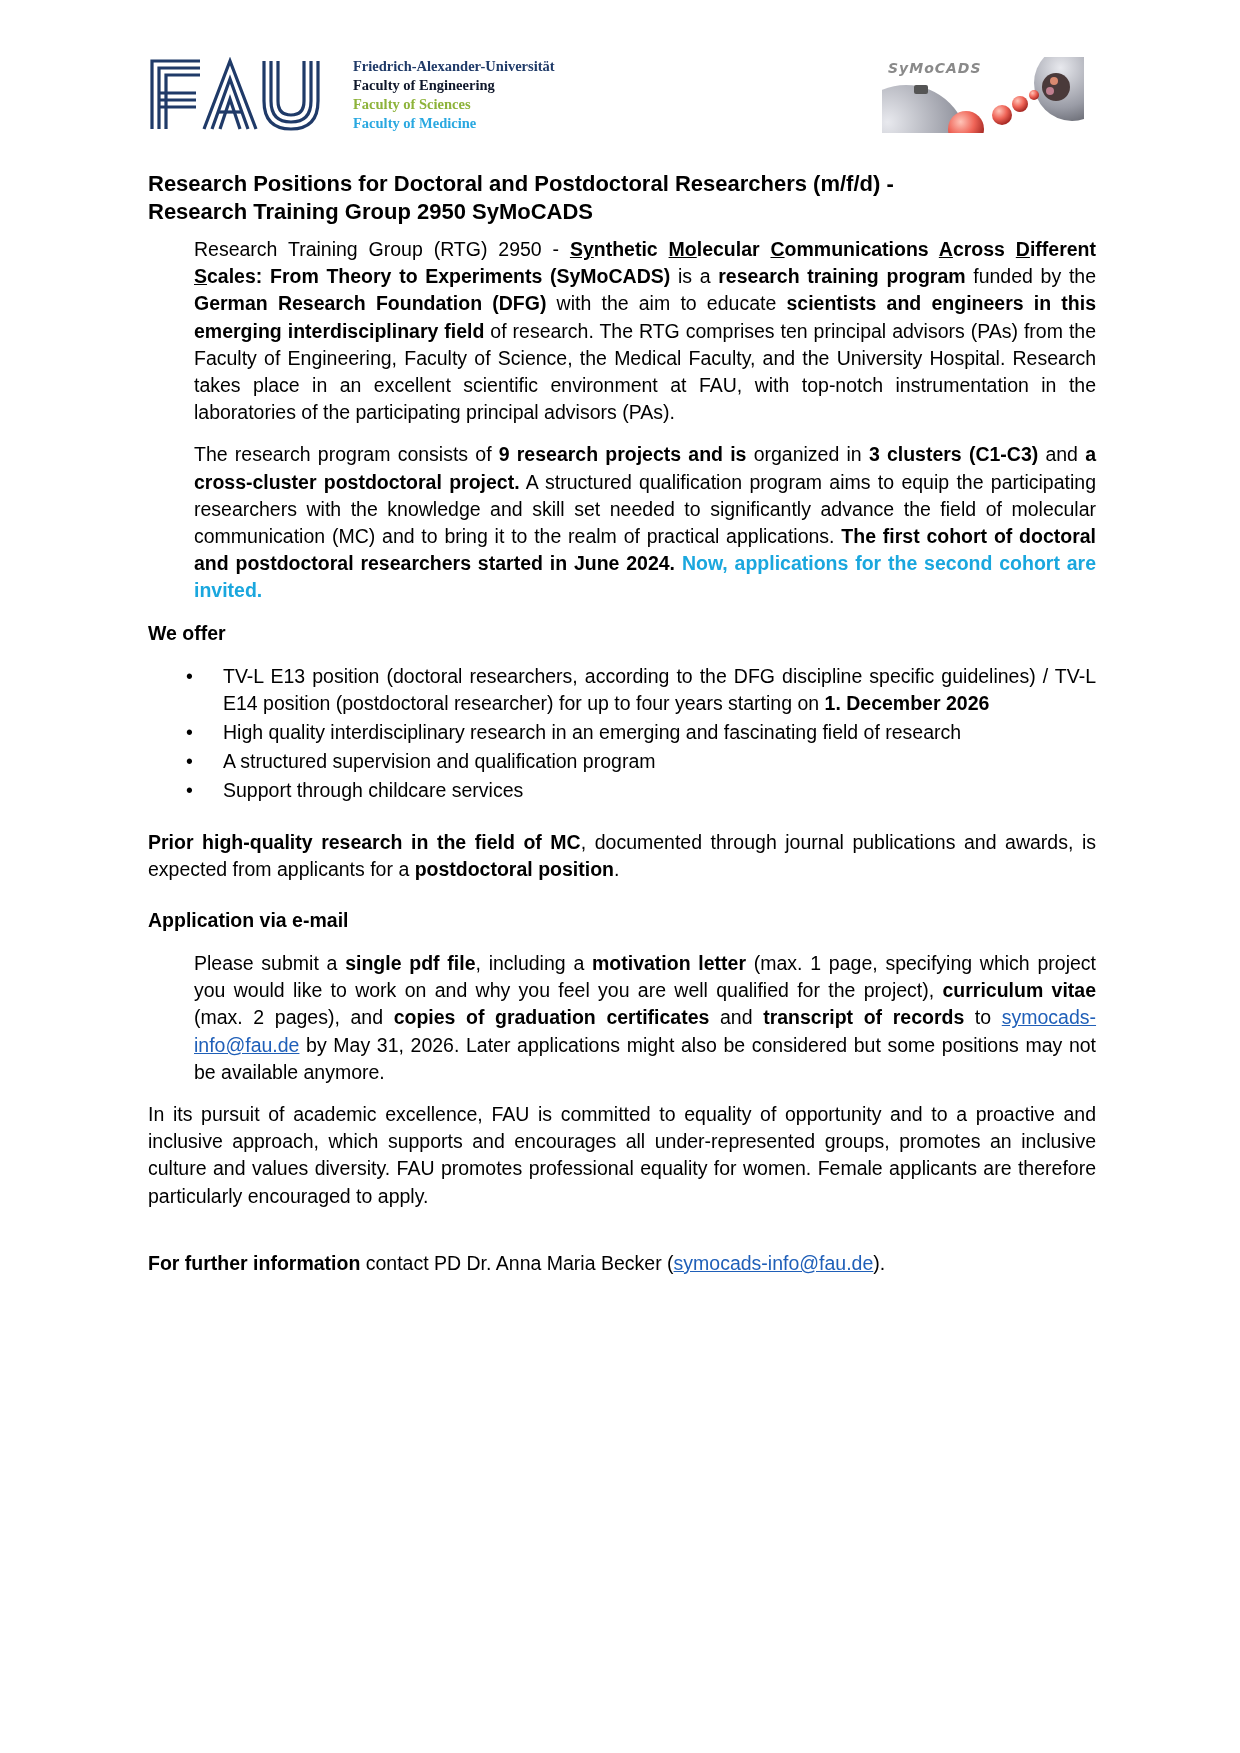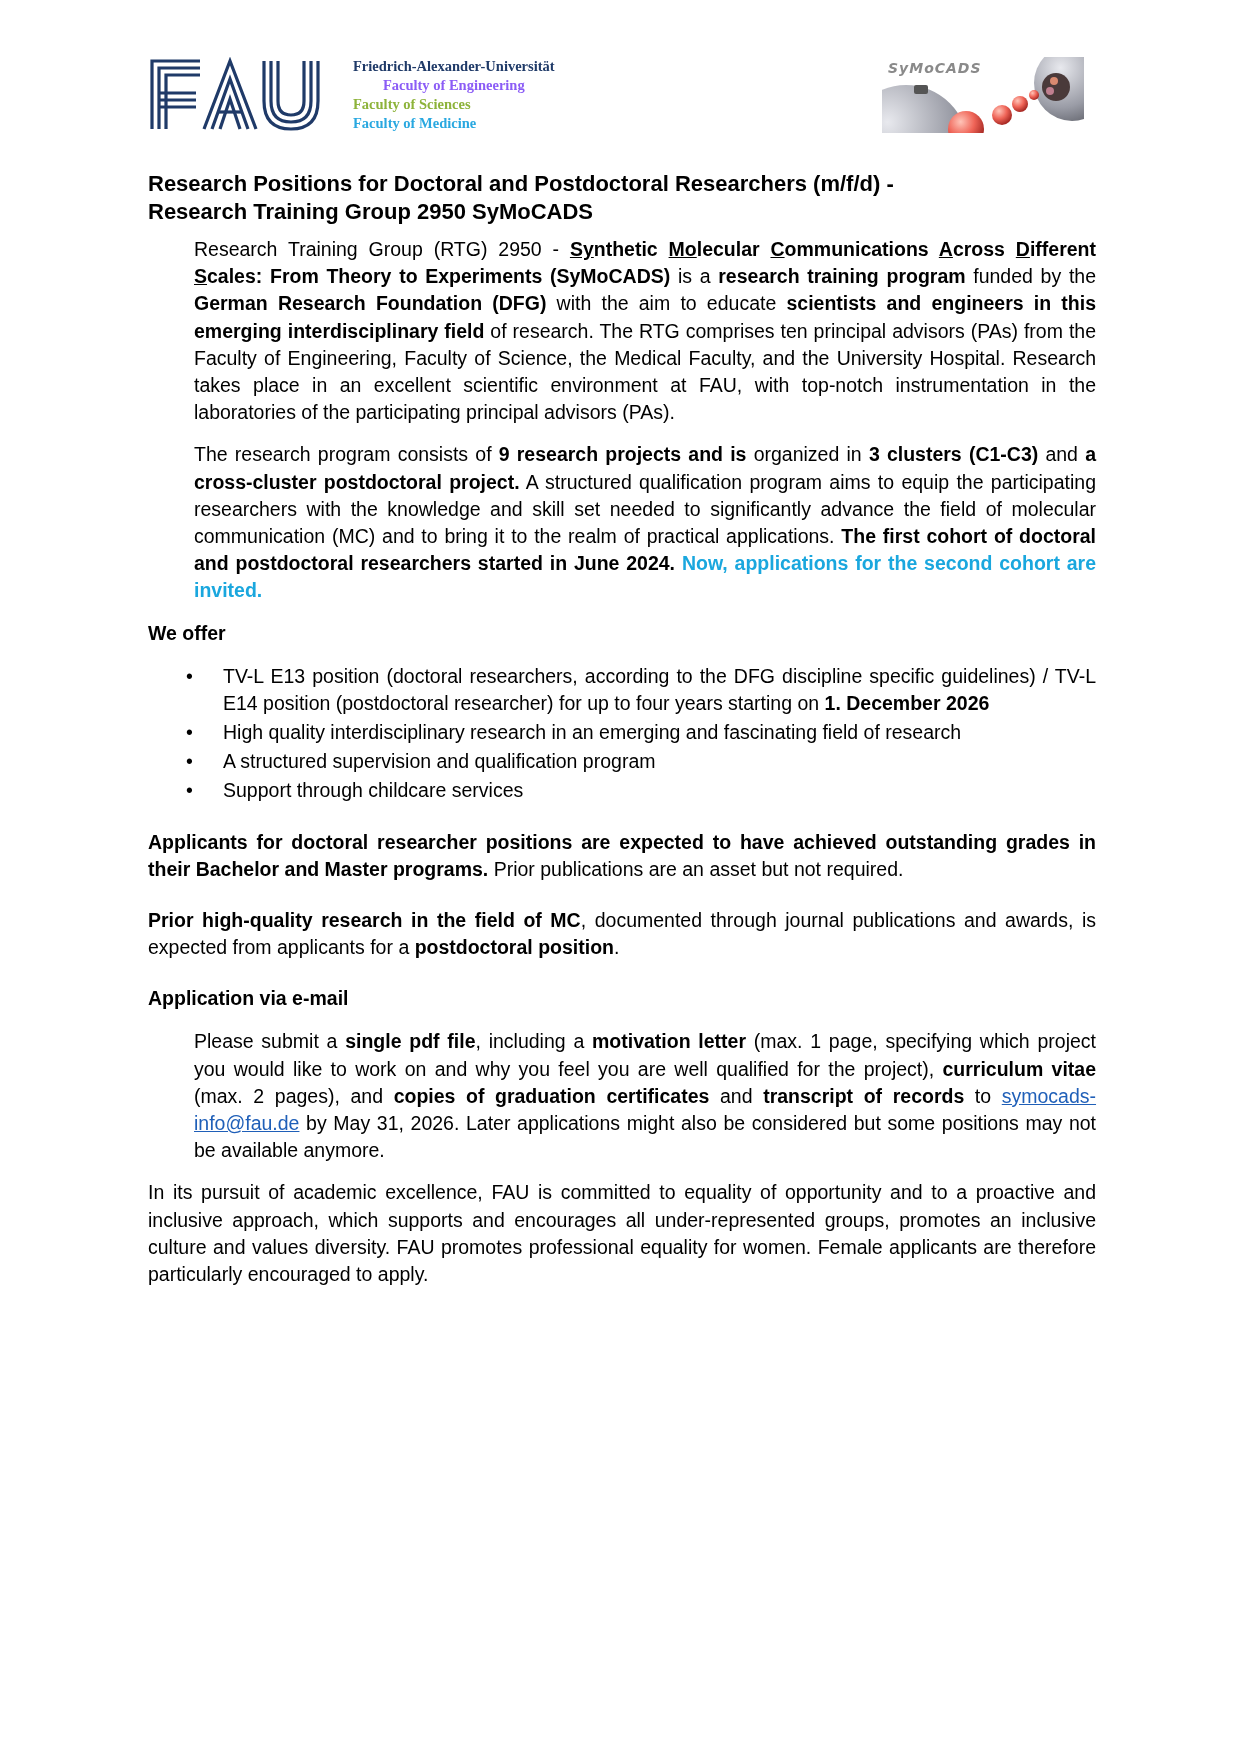--- a/index.html
+++ b/index.html
@@ -12,7 +12,7 @@
               font-size: 14.5px; line-height: 19px; font-weight: bold; }
   .fau-text div { white-space: nowrap; }
   .fau-line-1 { color: #1f3a68; }
-  .fau-line-2 { color: #8b5cf6; text-align: center; }
+  .fau-line-2 { color: #0f172a; }
   .fau-line-3 { color: #8db33a; }
   .fau-line-4 { color: #29a8e0; }
 

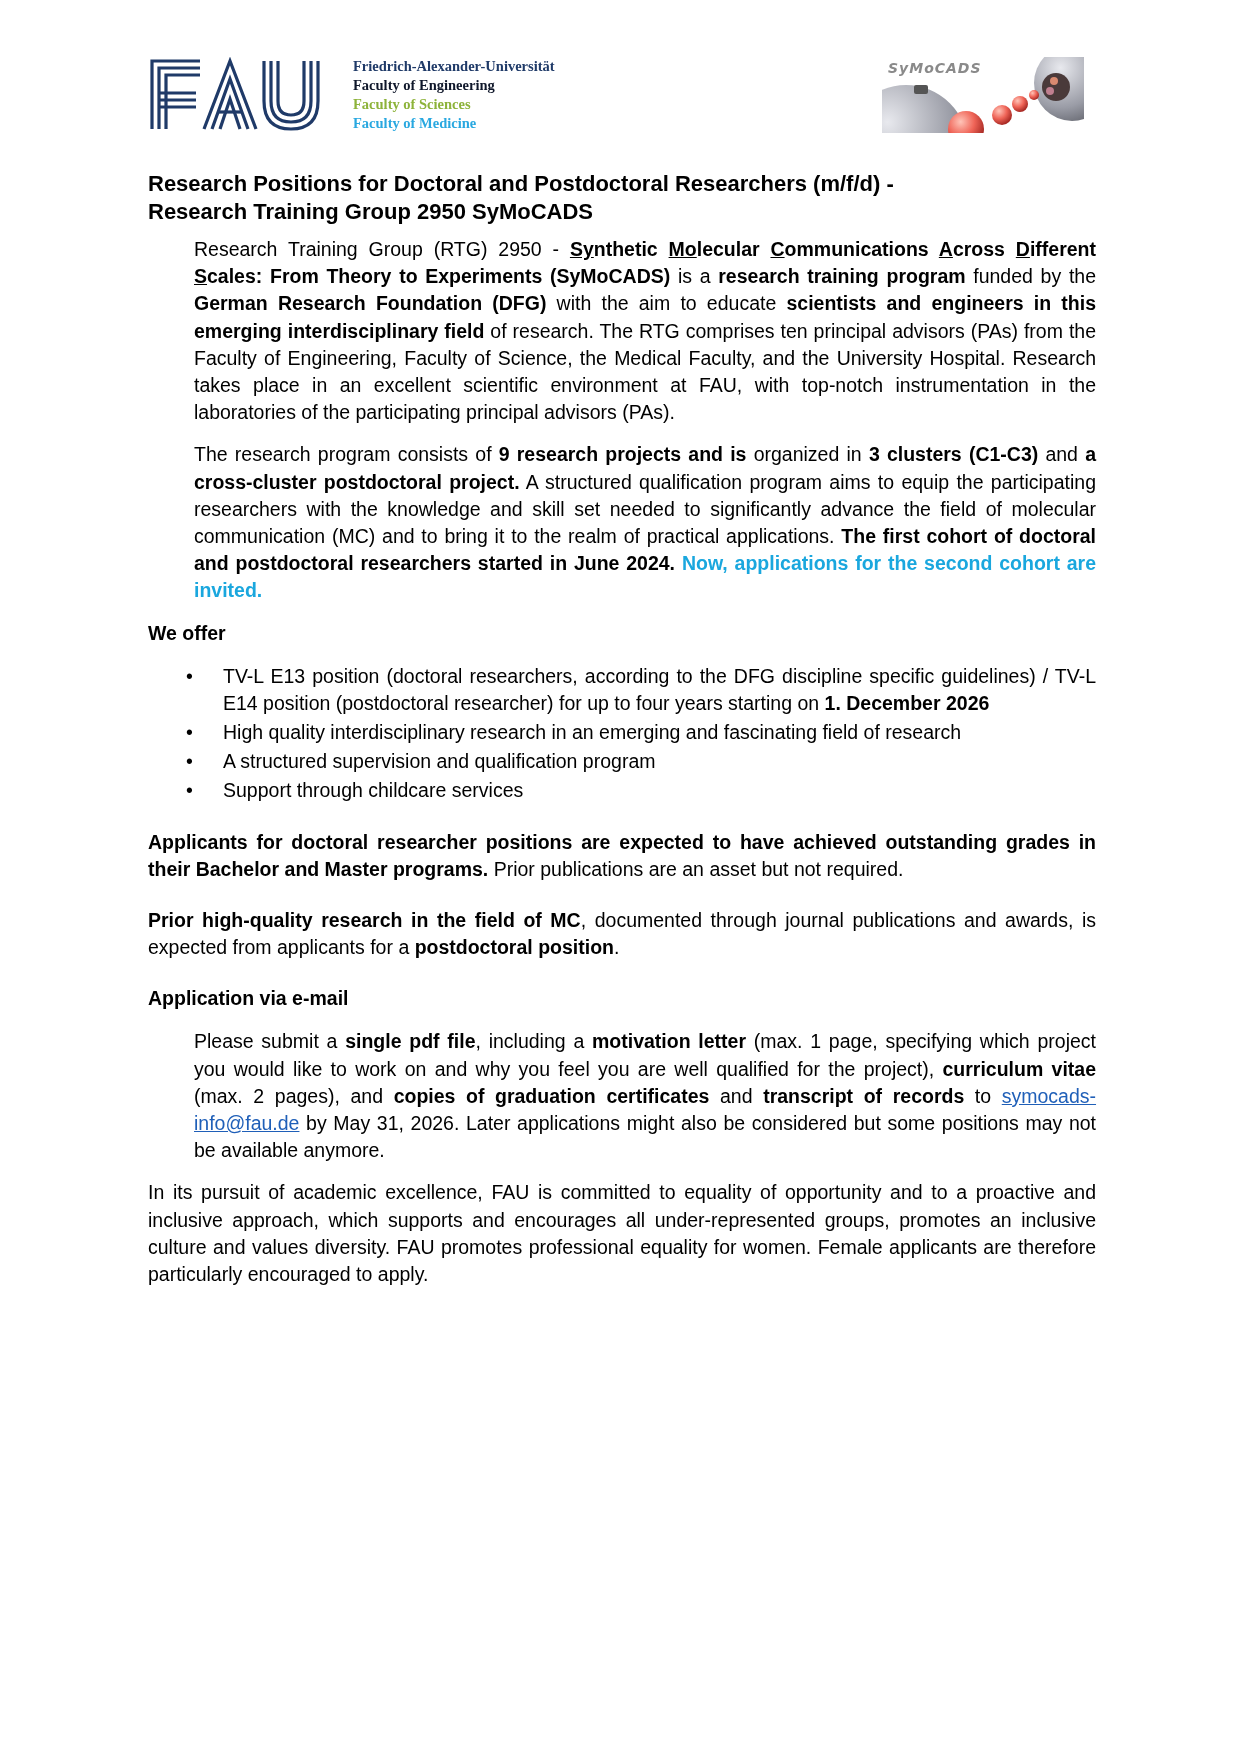--- a/index.html
+++ b/index.html
@@ -114,7 +114,6 @@
     <li><span class="bullet">•</span><span>Support through childcare services</span></li>
   </ul>
 
-  <p class="gap-lg"><b>Applicants for doctoral researcher positions are expected to have achieved outstanding grades in their Bachelor and Master programs.</b><span> Prior publications are an asset but not required.</span></p>
 
   <p class="gap-lg"><b>Prior high-quality research in the field of MC</b><span>, documented through journal publications and awards, is expected from applicants for a </span><b>postdoctoral position</b><span>.</span></p>
 

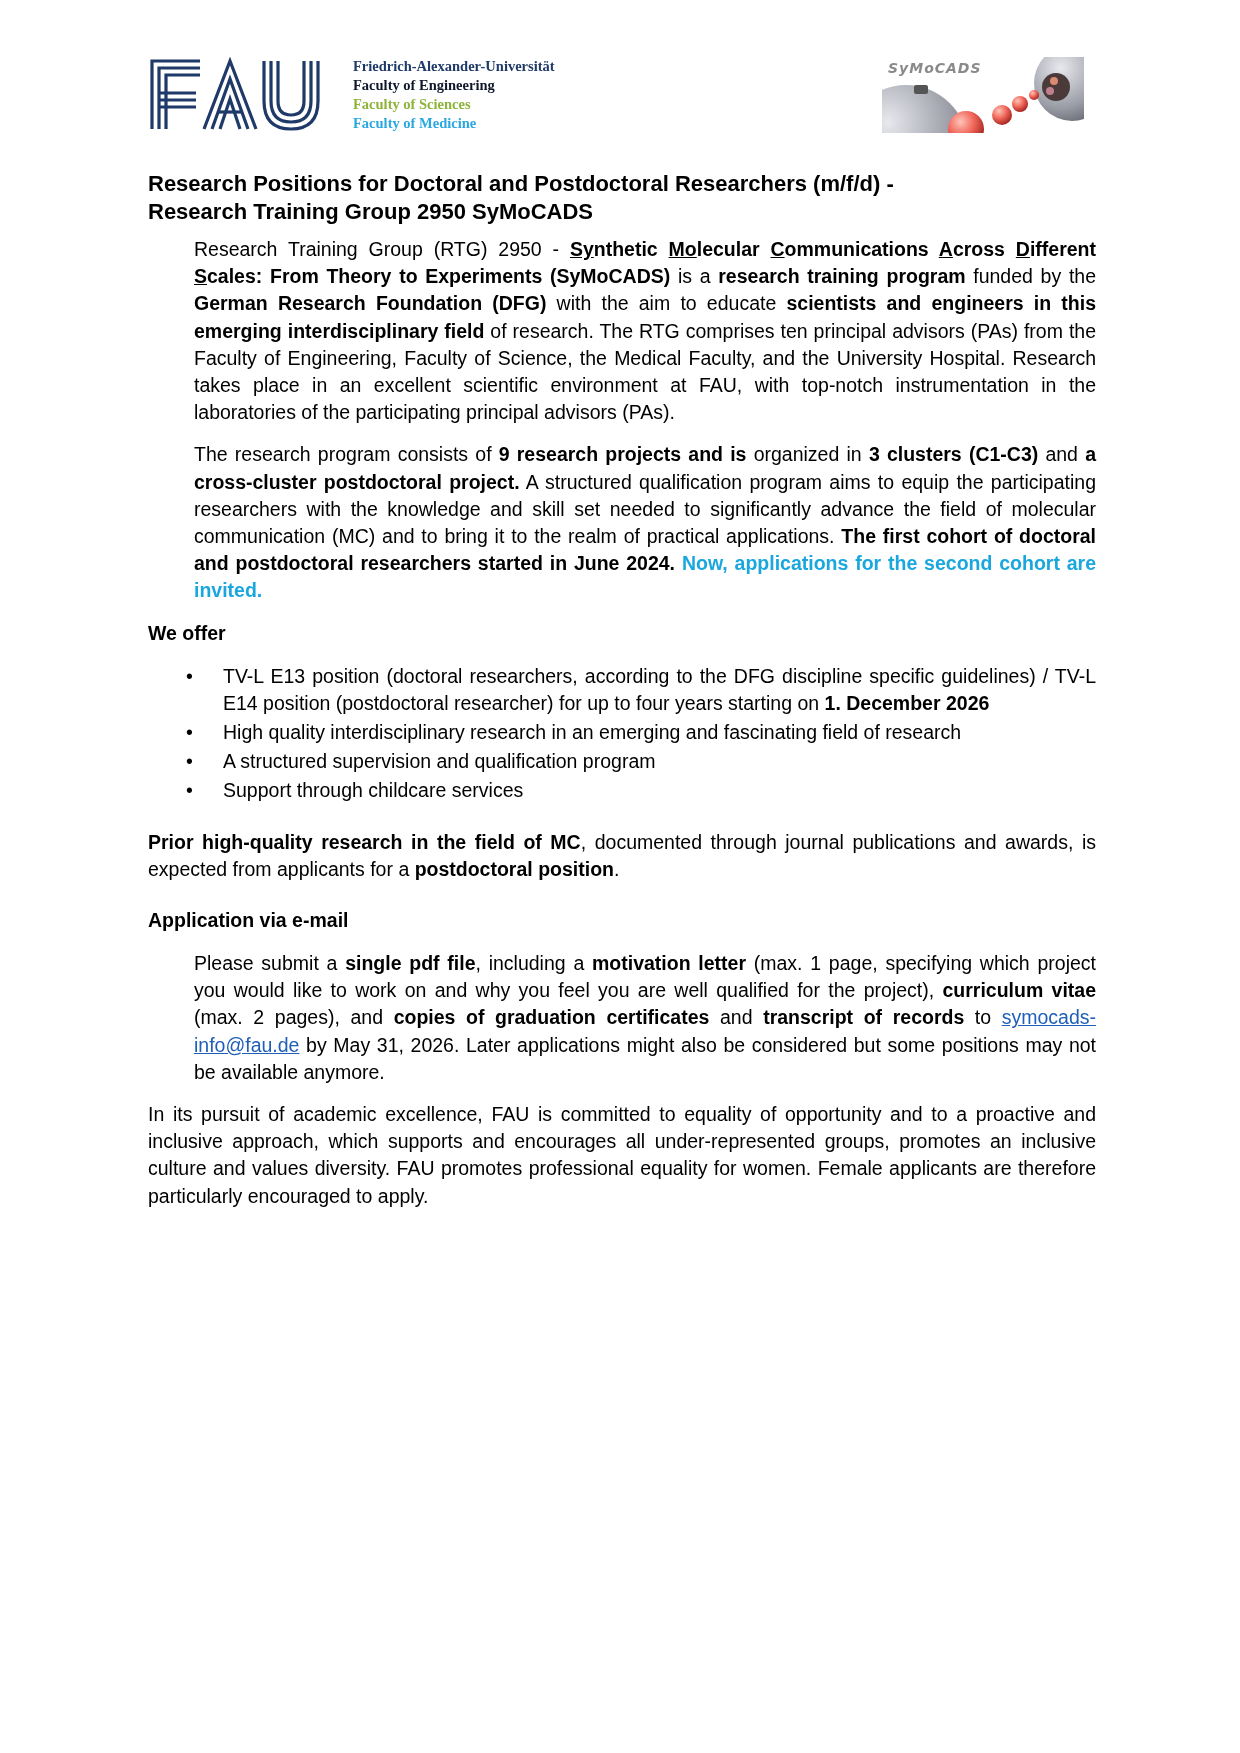--- a/index.html
+++ b/index.html
@@ -122,6 +122,7 @@
 
   <p class="gap-lg" style="margin-bottom:40px">In its pursuit of academic excellence, FAU is committed to equality of opportunity and to a proactive and inclusive approach, which supports and encourages all under-represented groups, promotes an inclusive culture and values diversity. FAU promotes professional equality for women. Female applicants are therefore particularly encouraged to apply.</p>
 
+  <p><b>For further information</b><span> contact PD Dr. Anna Maria Becker (</span><a class="mail" href="mailto:symocads-info@fau.de">symocads-info@fau.de</a><span>).</span></p>
 </div>
 
 </body></html>

